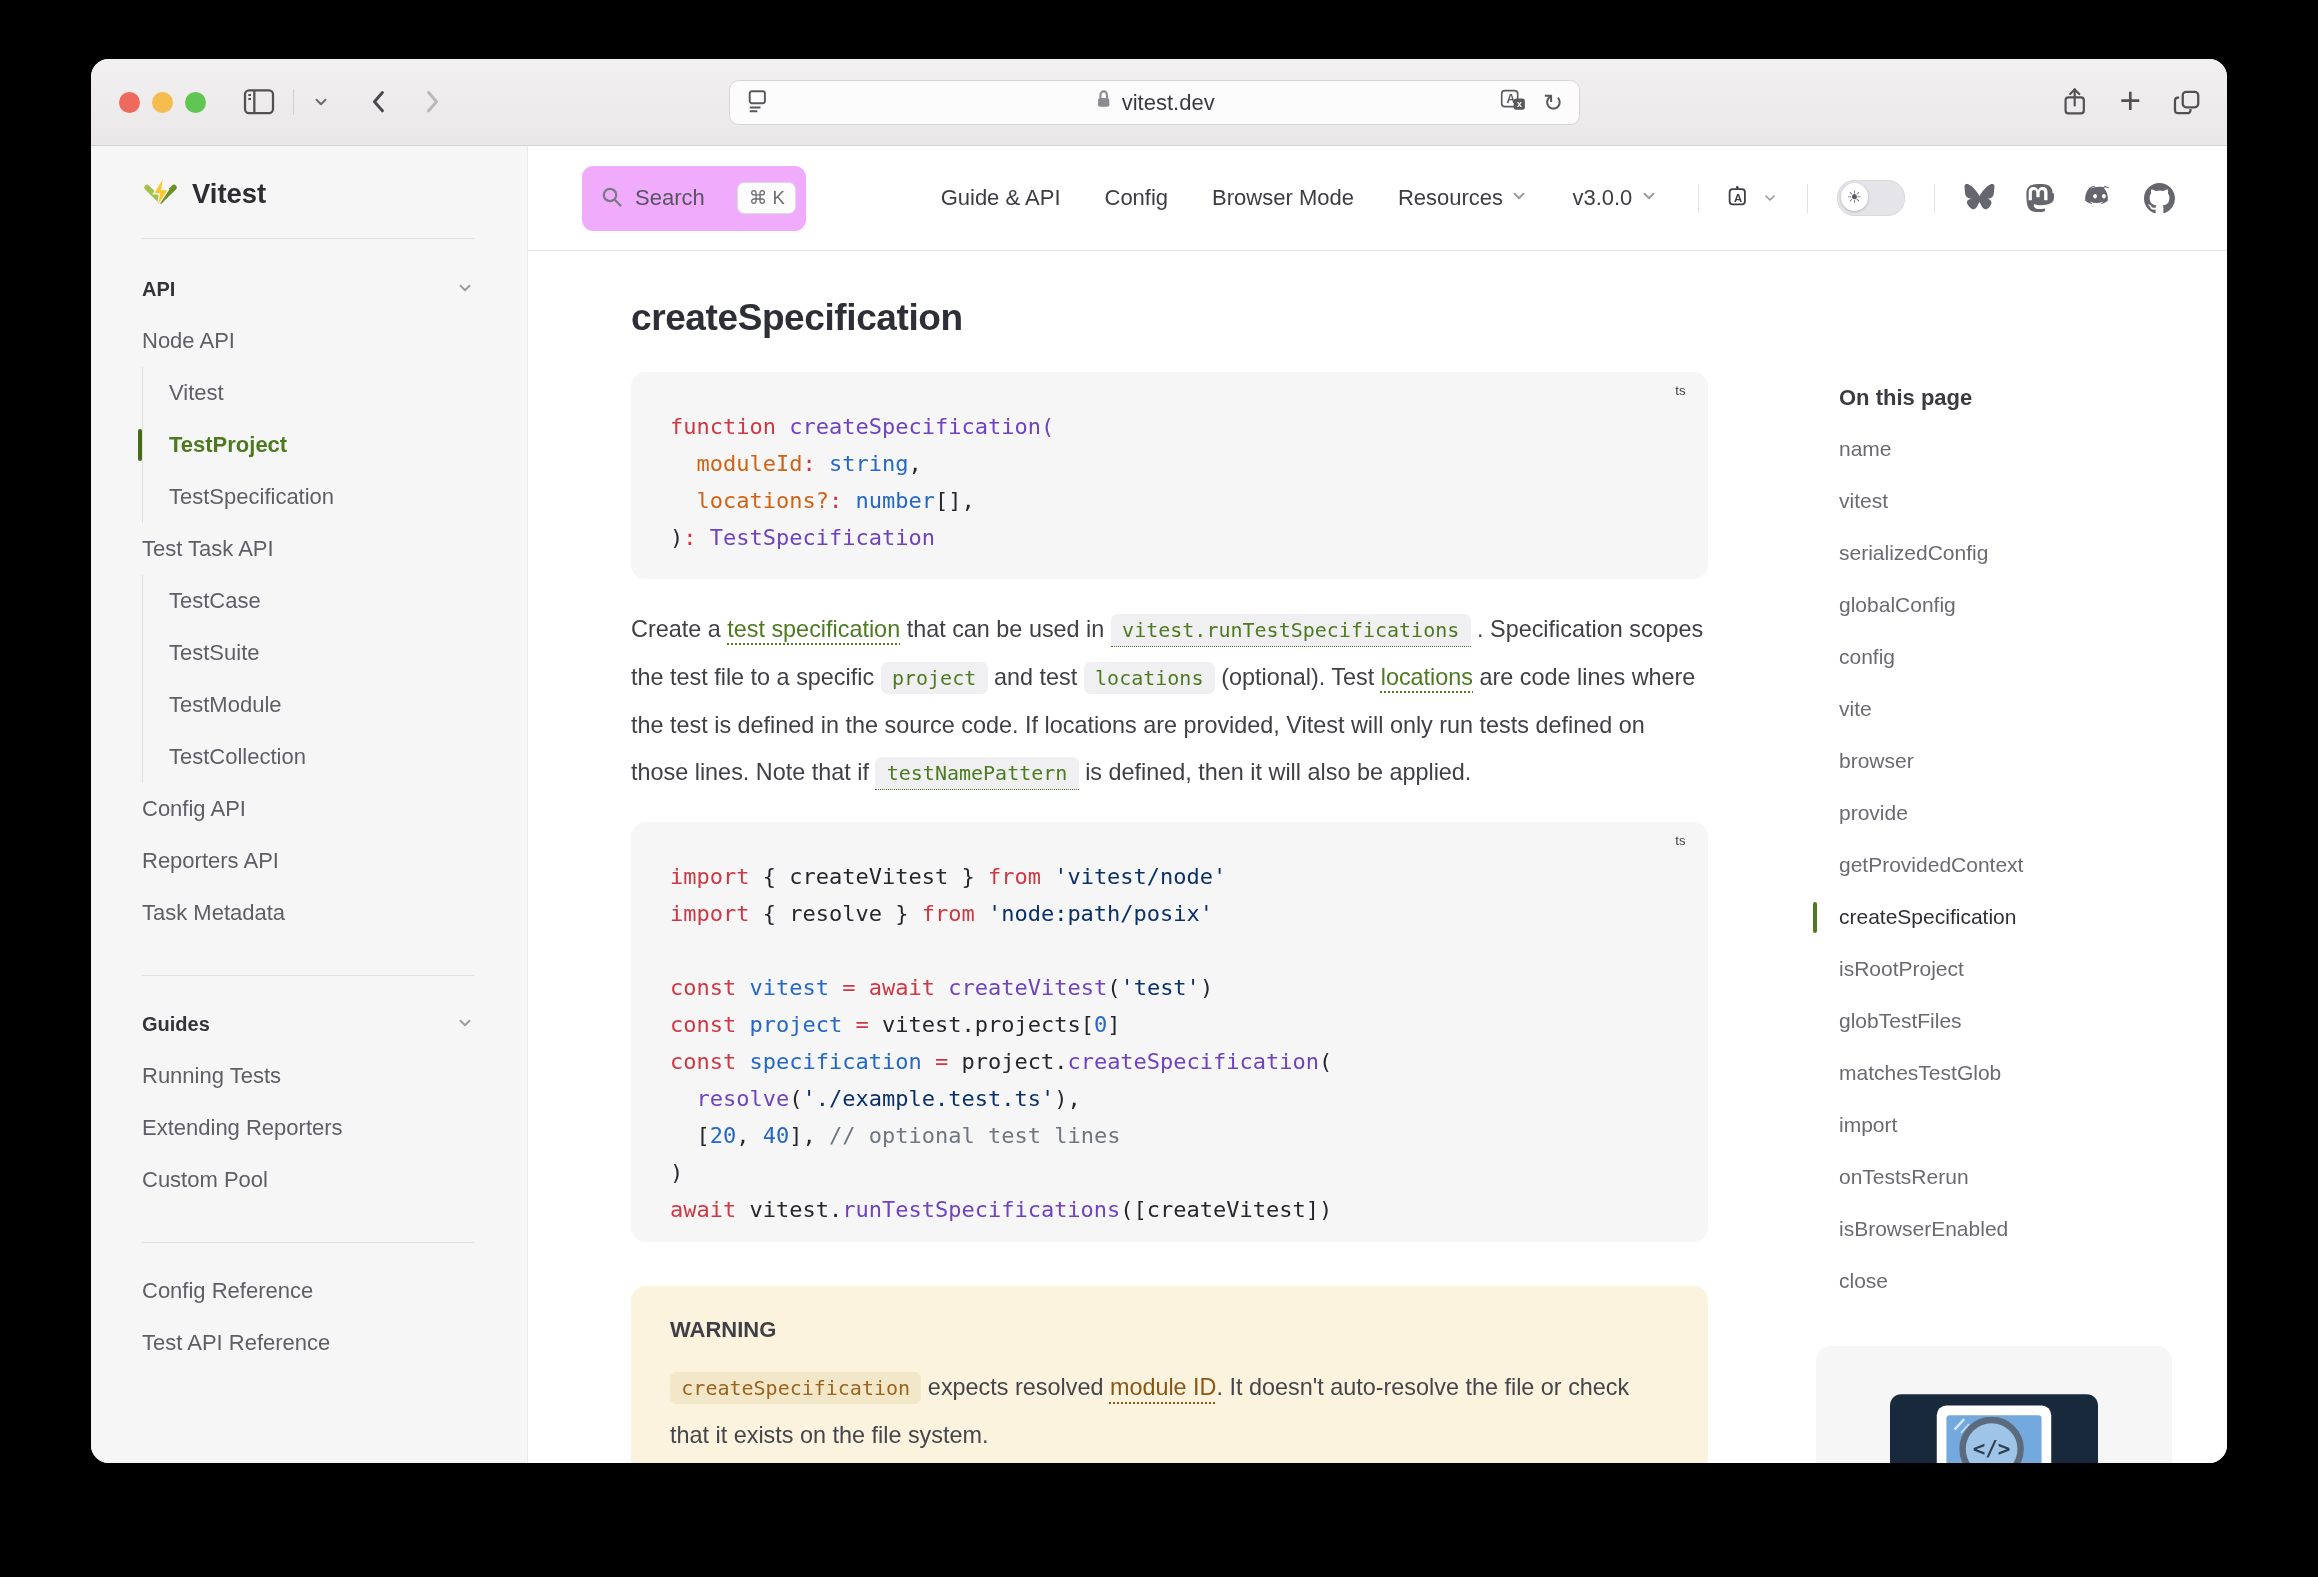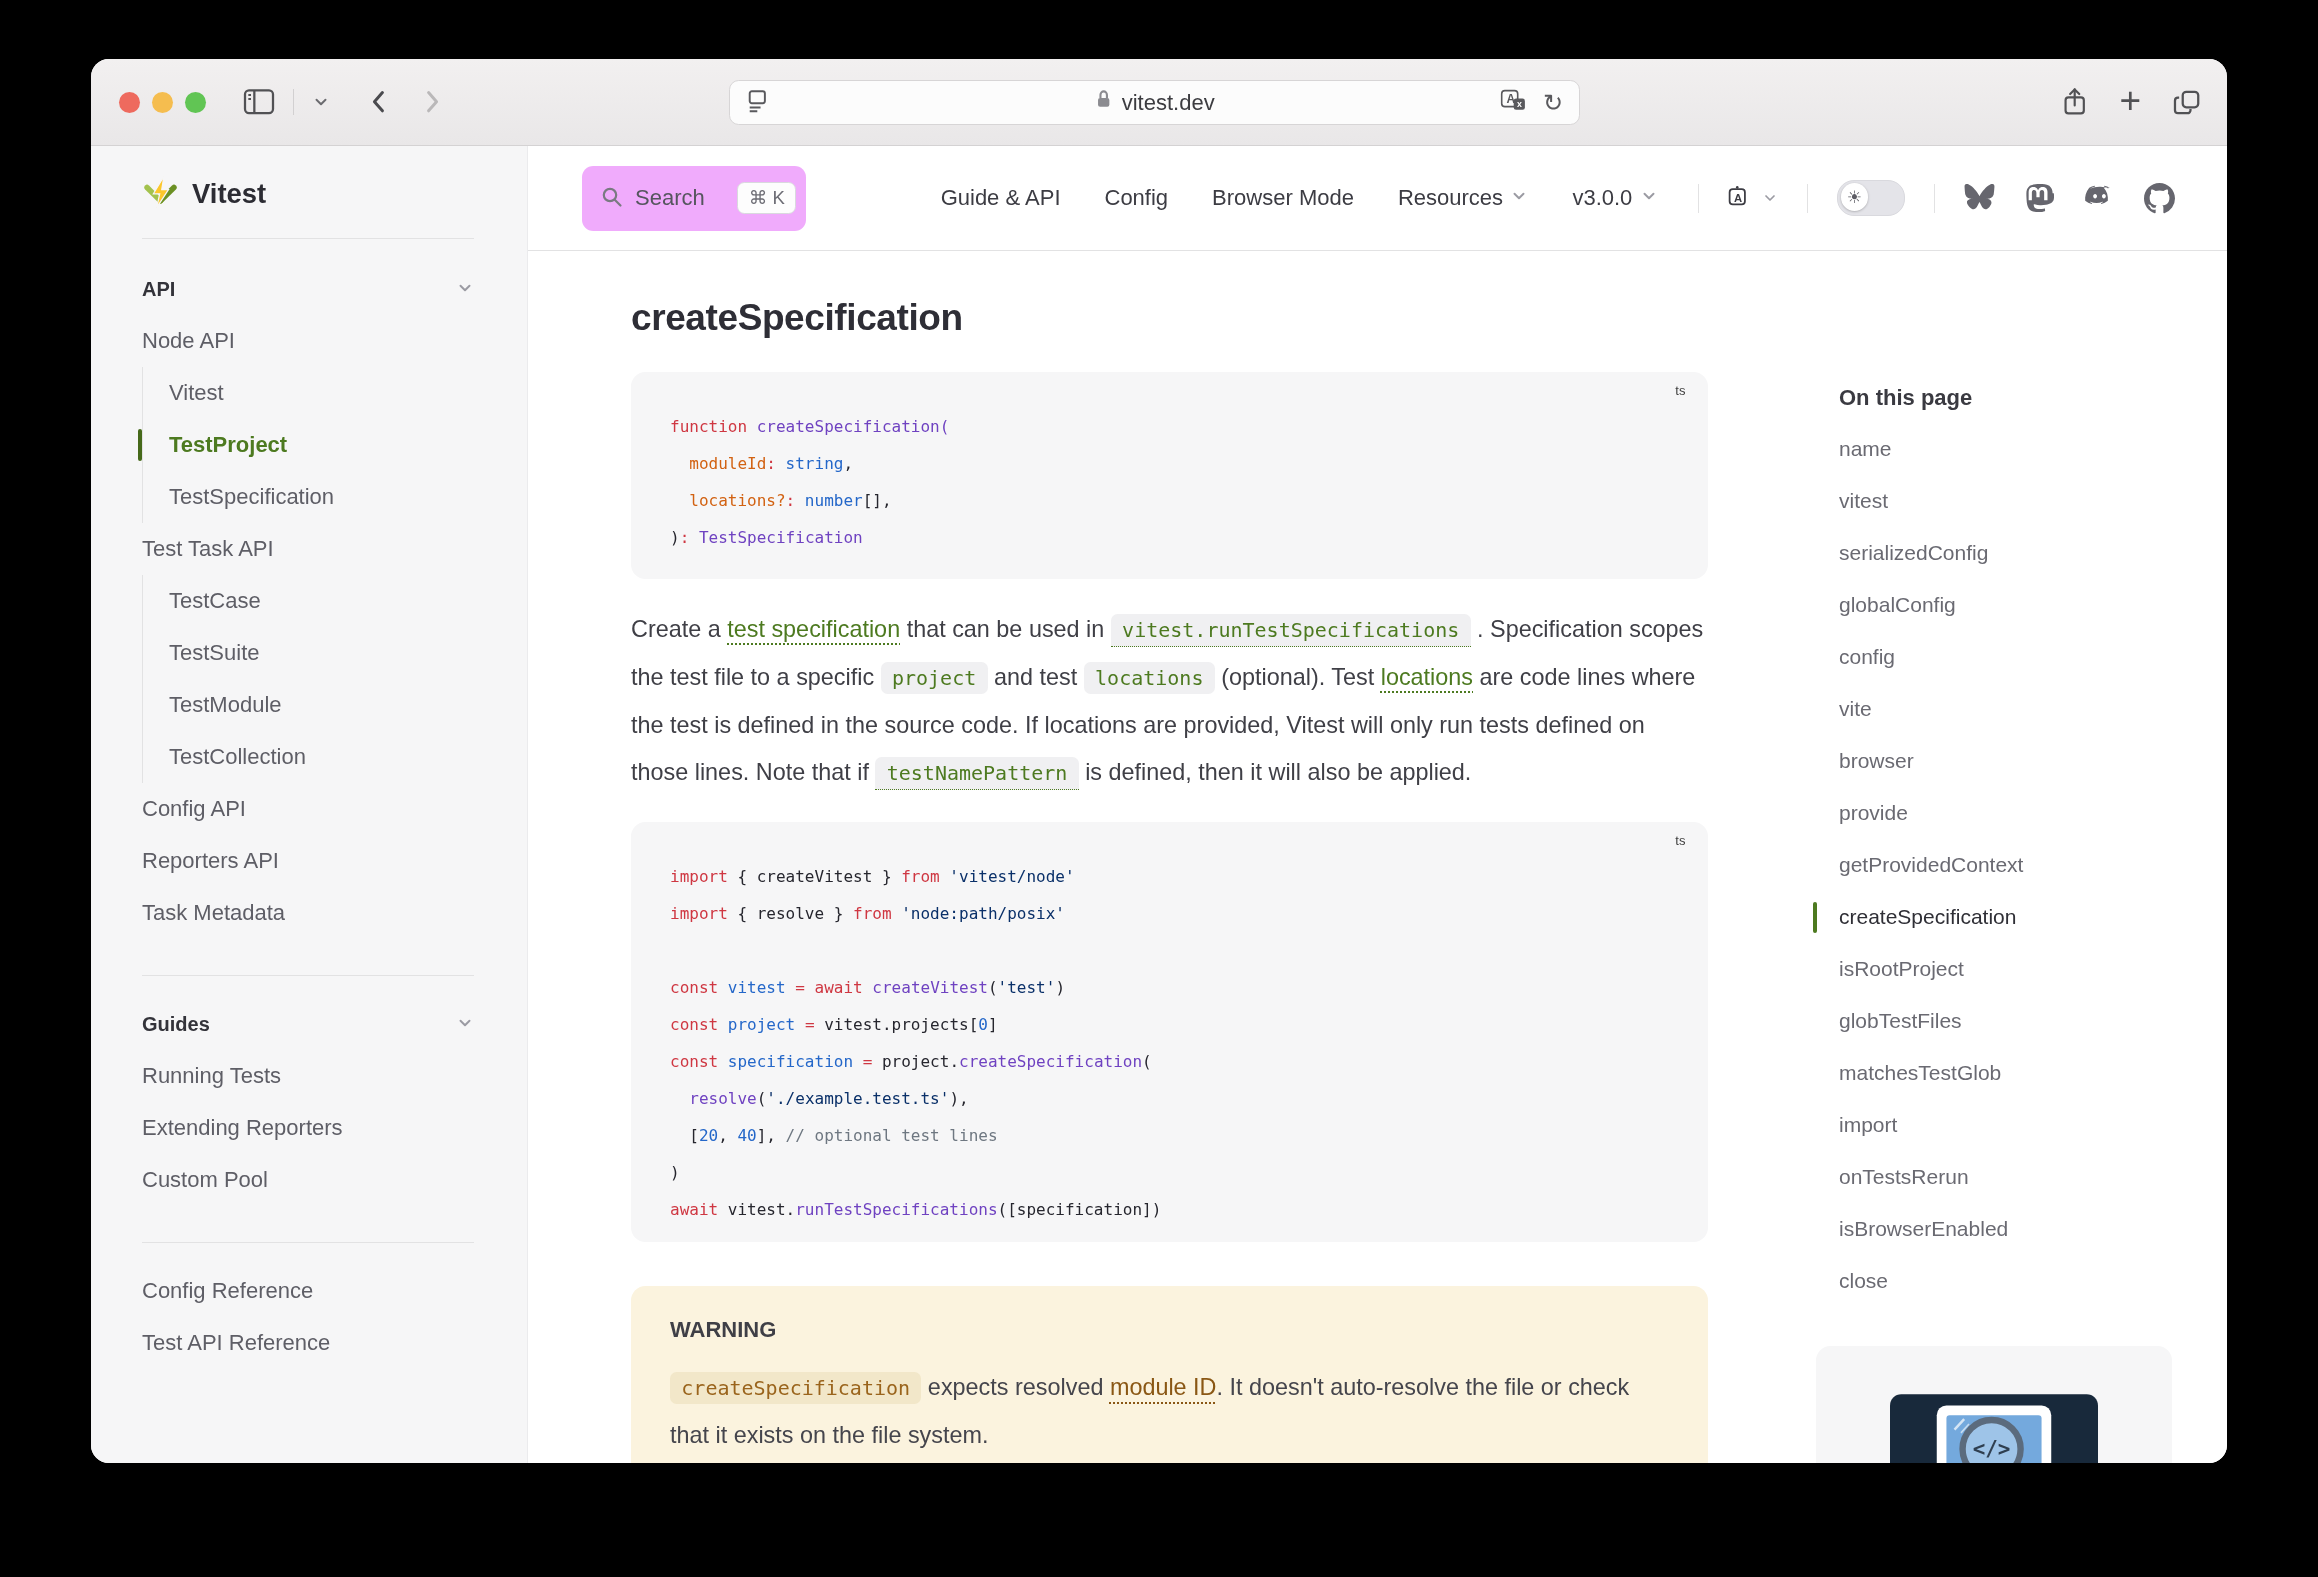--- a/index.html
+++ b/index.html
@@ -69,7 +69,7 @@
               border-radius:14.5px;padding:36px 0 22.6px 39px;}
   .code-block.second{margin-top:25px;padding-bottom:14.5px;}
   .lang{position:absolute;top:11.3px;right:22.6px;font-size:13px;color:#404040;}
-  .cl{font-family:"DejaVu Sans Mono",monospace;font-size:16px;line-height:37px;white-space:pre;}
+  .cl{font-family:"DejaVu Sans Mono",monospace;font-size:22px;line-height:37px;white-space:pre;}
   .tok-k{color:#cf3742}.tok-f{color:#6f42c1}.tok-p{color:#d26212}.tok-t{color:#2467c9}
   .tok-s{color:#0a3069}.tok-n{color:#2467c9}.tok-c{color:#6e7781}.tok-d{color:#26262e}
   .body-paragraph{width:1077px;margin-top:27.4px;font-size:23.4px;line-height:47px;color:#3f3f46;}

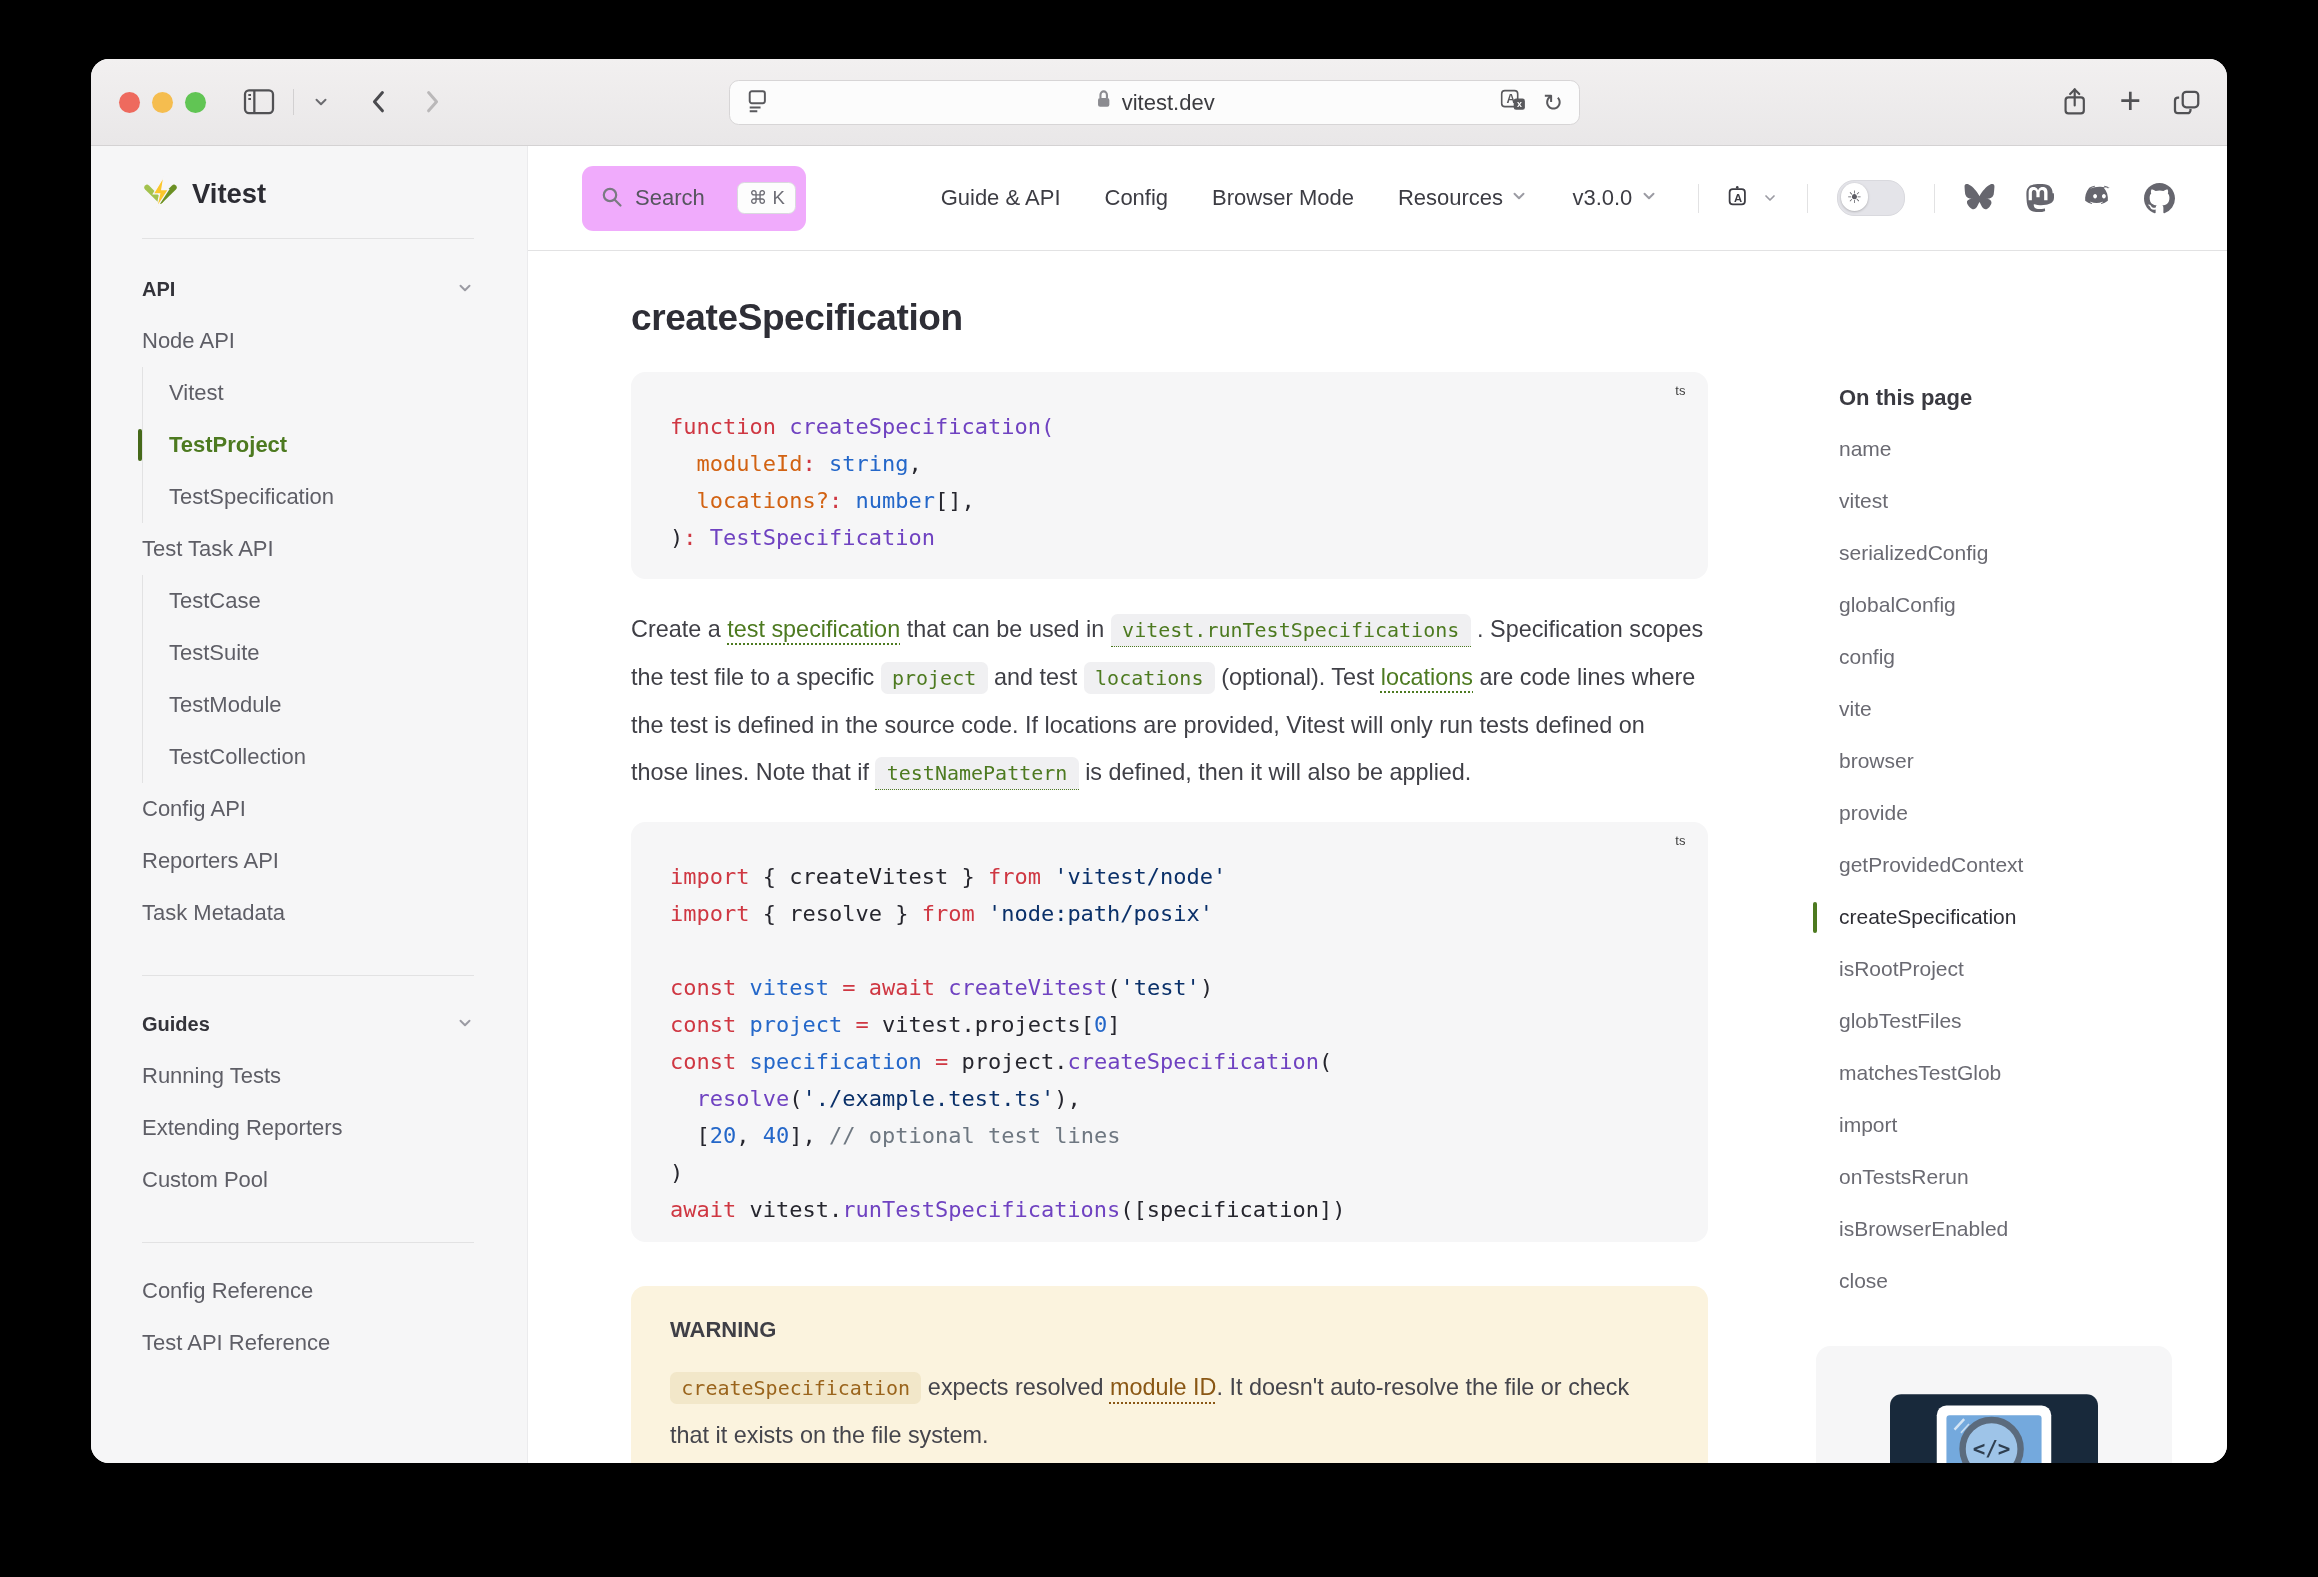--- a/index.html
+++ b/index.html
@@ -342,7 +342,7 @@
                 <div class="cl"><span class="tok-d">  </span><span class="tok-f">resolve</span><span class="tok-d">(</span><span class="tok-s">'./example.test.ts'</span><span class="tok-d">),</span></div>
                 <div class="cl"><span class="tok-d">  [</span><span class="tok-n">20</span><span class="tok-d">, </span><span class="tok-n">40</span><span class="tok-d">], </span><span class="tok-c">// optional test lines</span></div>
                 <div class="cl"><span class="tok-d">)</span></div>
-                <div class="cl"><span class="tok-k">await</span><span class="tok-d"> vitest.</span><span class="tok-f">runTestSpecifications</span><span class="tok-d">([specification])</span></div>
+                <div class="cl"><span class="tok-k">await</span><span class="tok-d"> vitest.</span><span class="tok-f">runTestSpecifications</span><span class="tok-d">([createVitest])</span></div>
               </div>
           </div>
 

